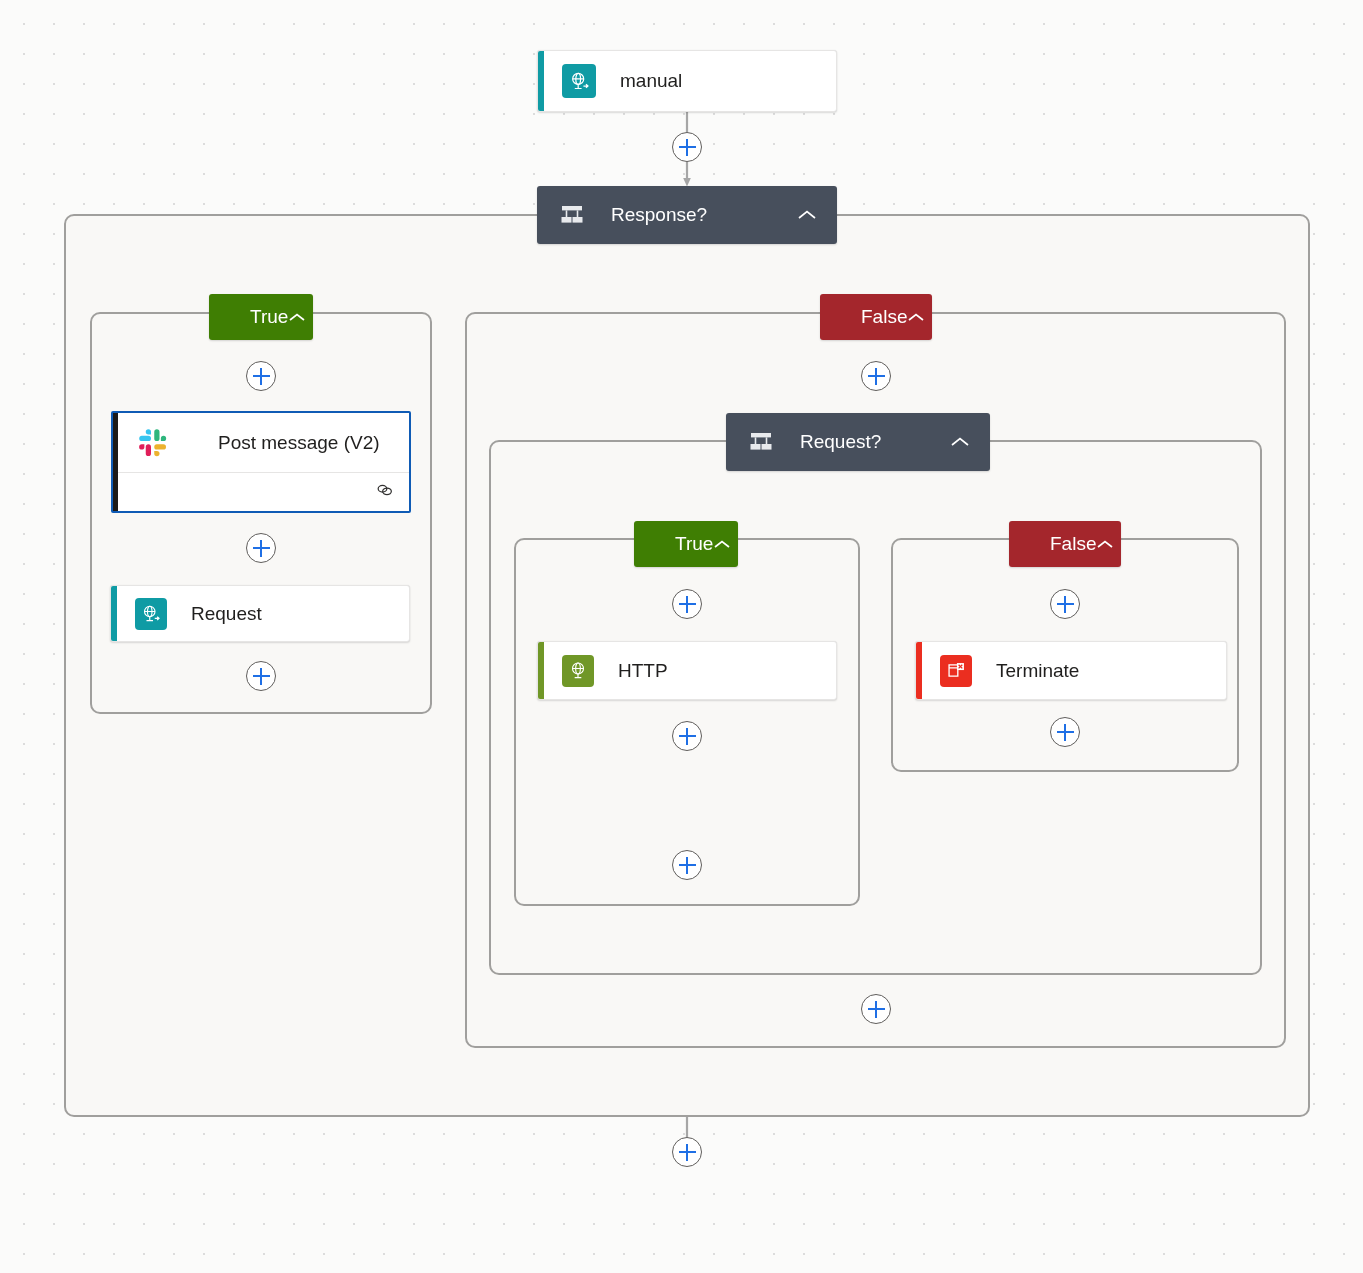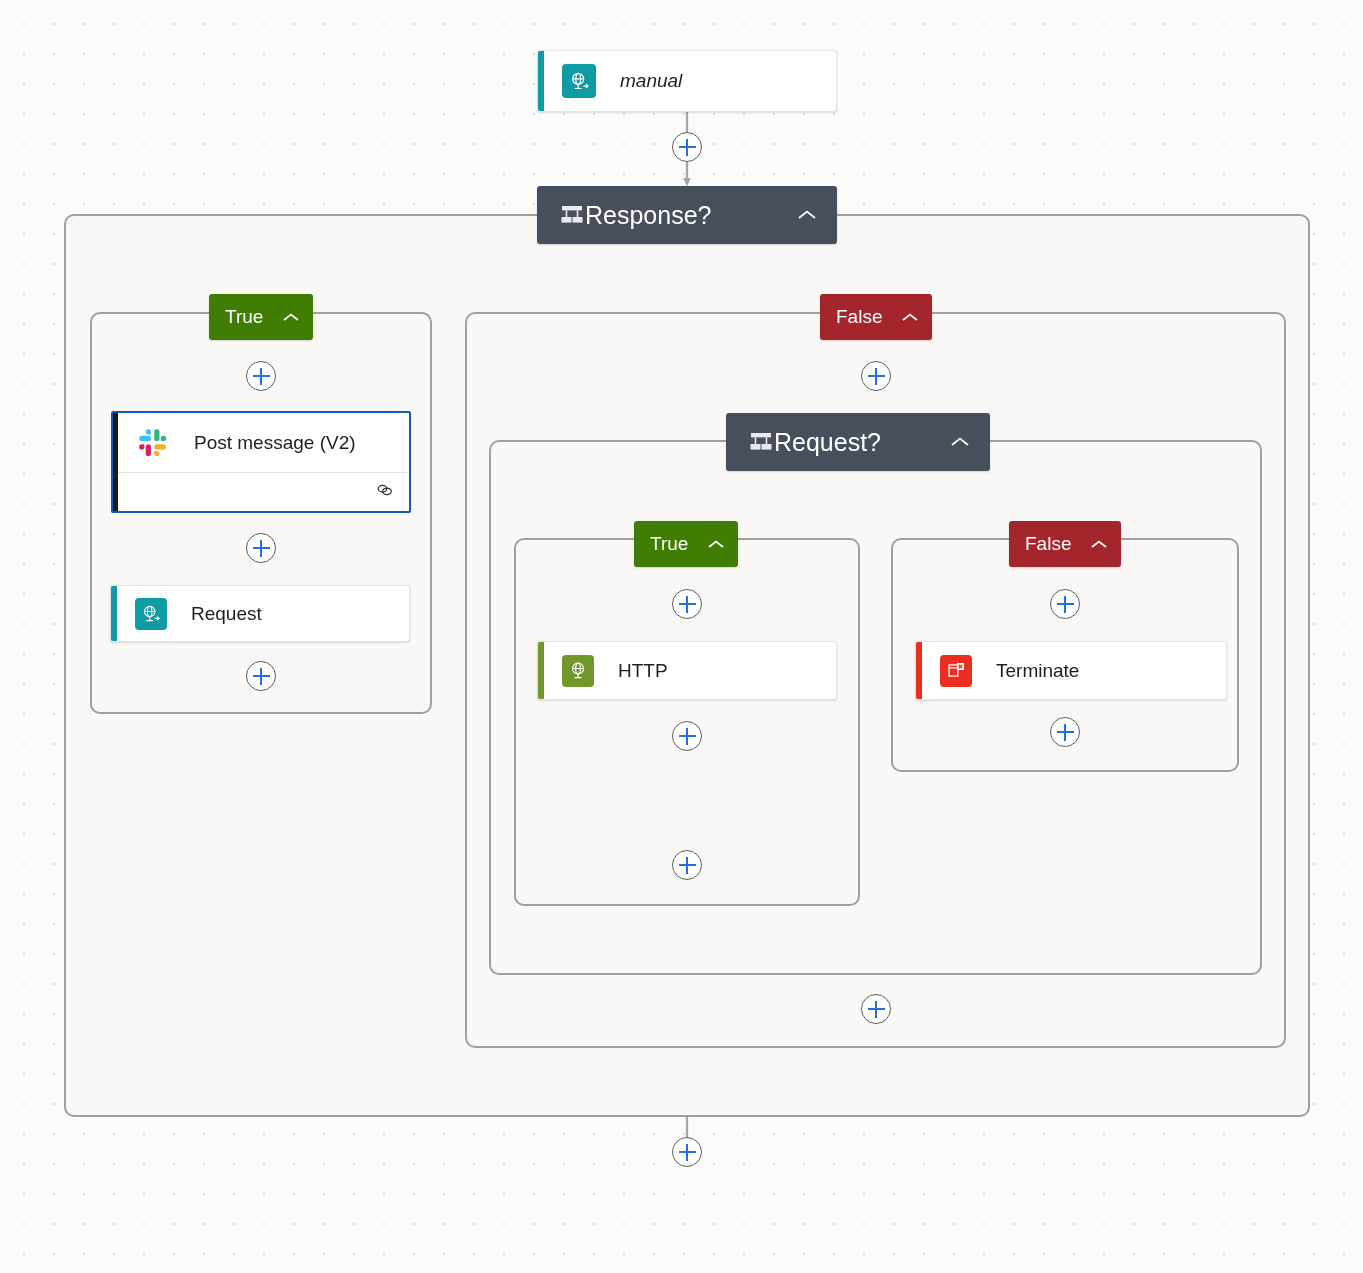--- a/index.html
+++ b/index.html
@@ -203,7 +203,7 @@
 
   <div class="scope" style="left:891px; top:538px; width:348px; height:234px;"></div>
 
-  <div class="card" style="left:537px; top:50px; width:300px; height:62px;font-style:italic;">
+  <div class="card" style="left:537px; top:50px; width:300px; height:62px;">
     <span class="accent" style="background:#0f9ba4;"></span>
     <div class="card-main">
       <span class="ico" style="background:#0f9ba4;">

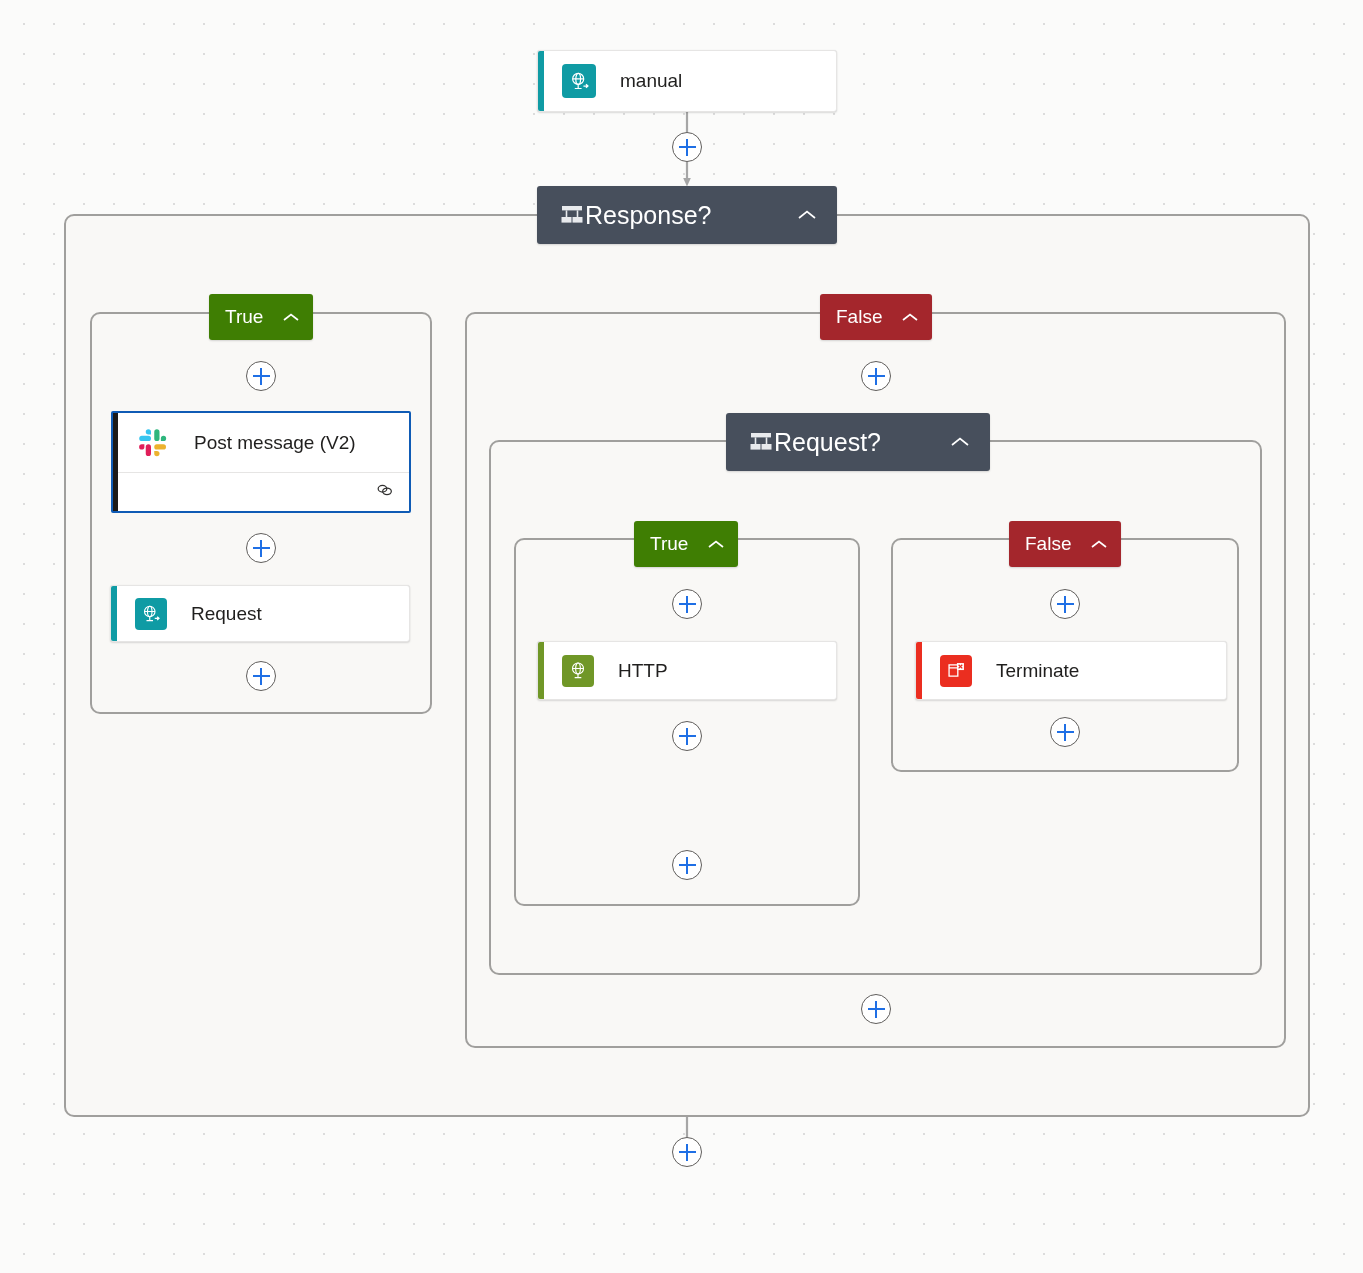--- a/index.html
+++ b/index.html
@@ -97,7 +97,8 @@
   .cond-ico { margin-left: 22px; flex: 0 0 auto; display:flex; }
   .cond-label {
     color: #ffffff;
-    font-size: 25px;
+    font-size: 19px;
+    margin-left: 26px;
     flex: 1 1 auto;
   }
   .chev { margin-right: 20px; flex: 0 0 auto; display: flex; }

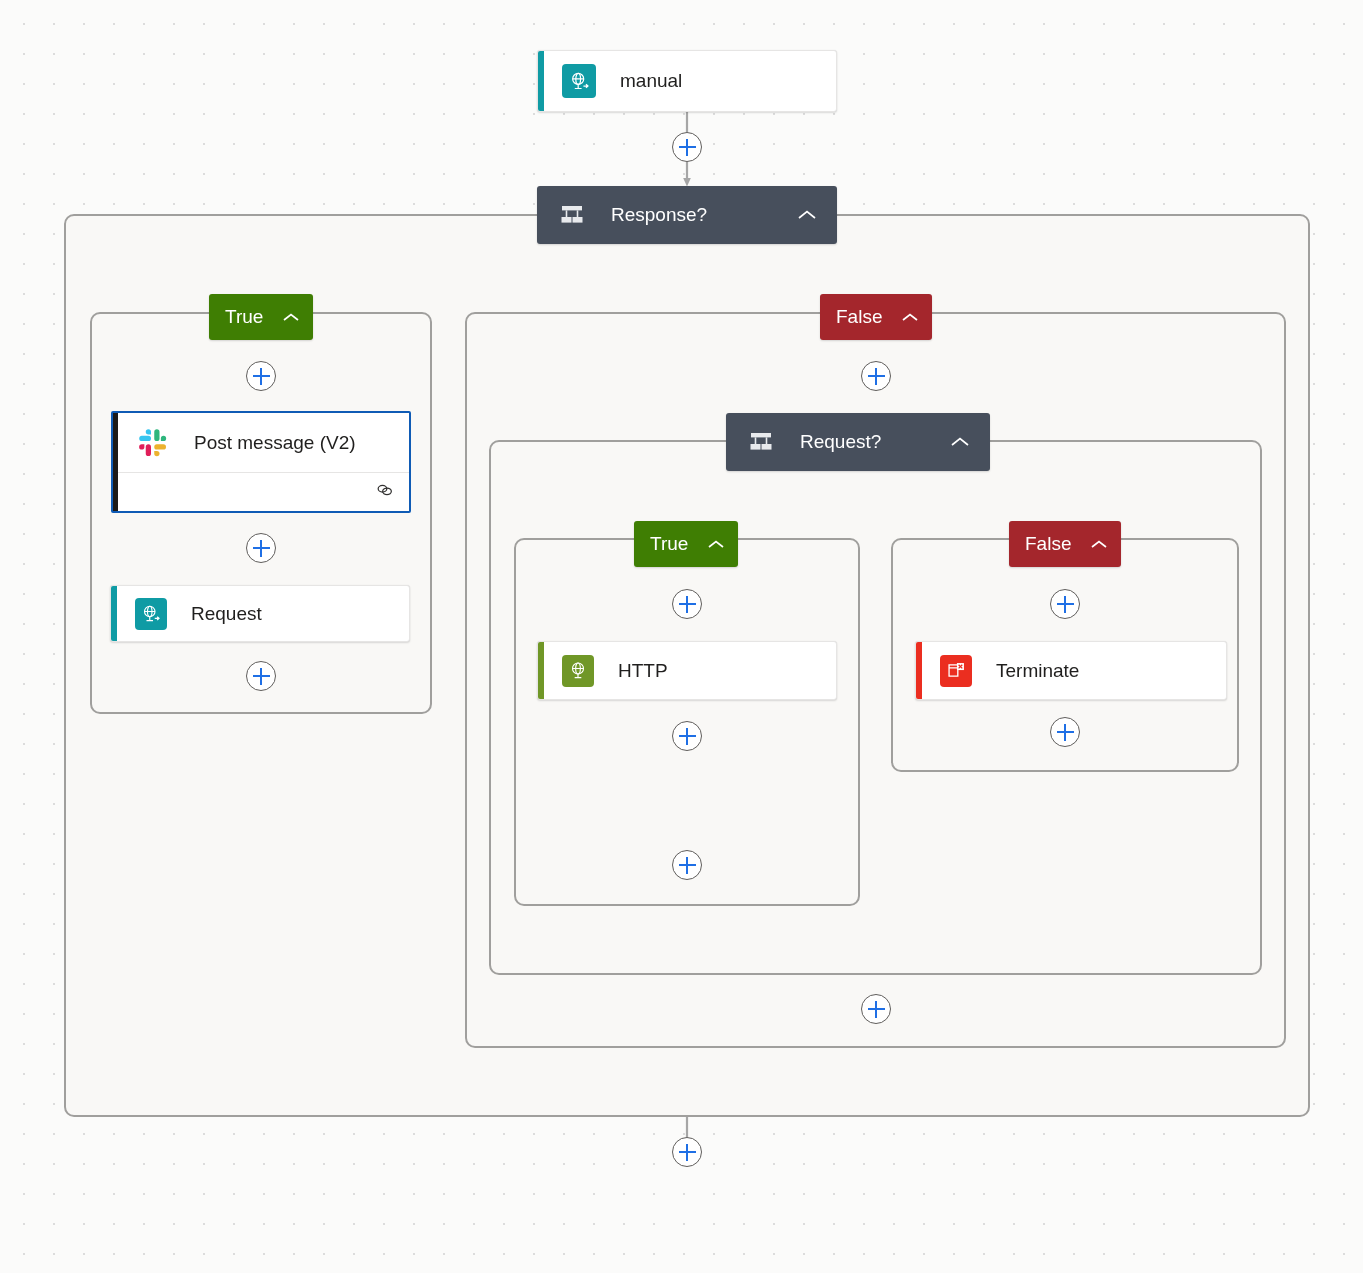--- a/index.html
+++ b/index.html
@@ -111,6 +111,7 @@
     display: flex;
     align-items: center;
     box-shadow: 0 1px 2px rgba(0,0,0,.15);
+    padding-left: 25px;
   }
   .branch-label {
     color: #ffffff;

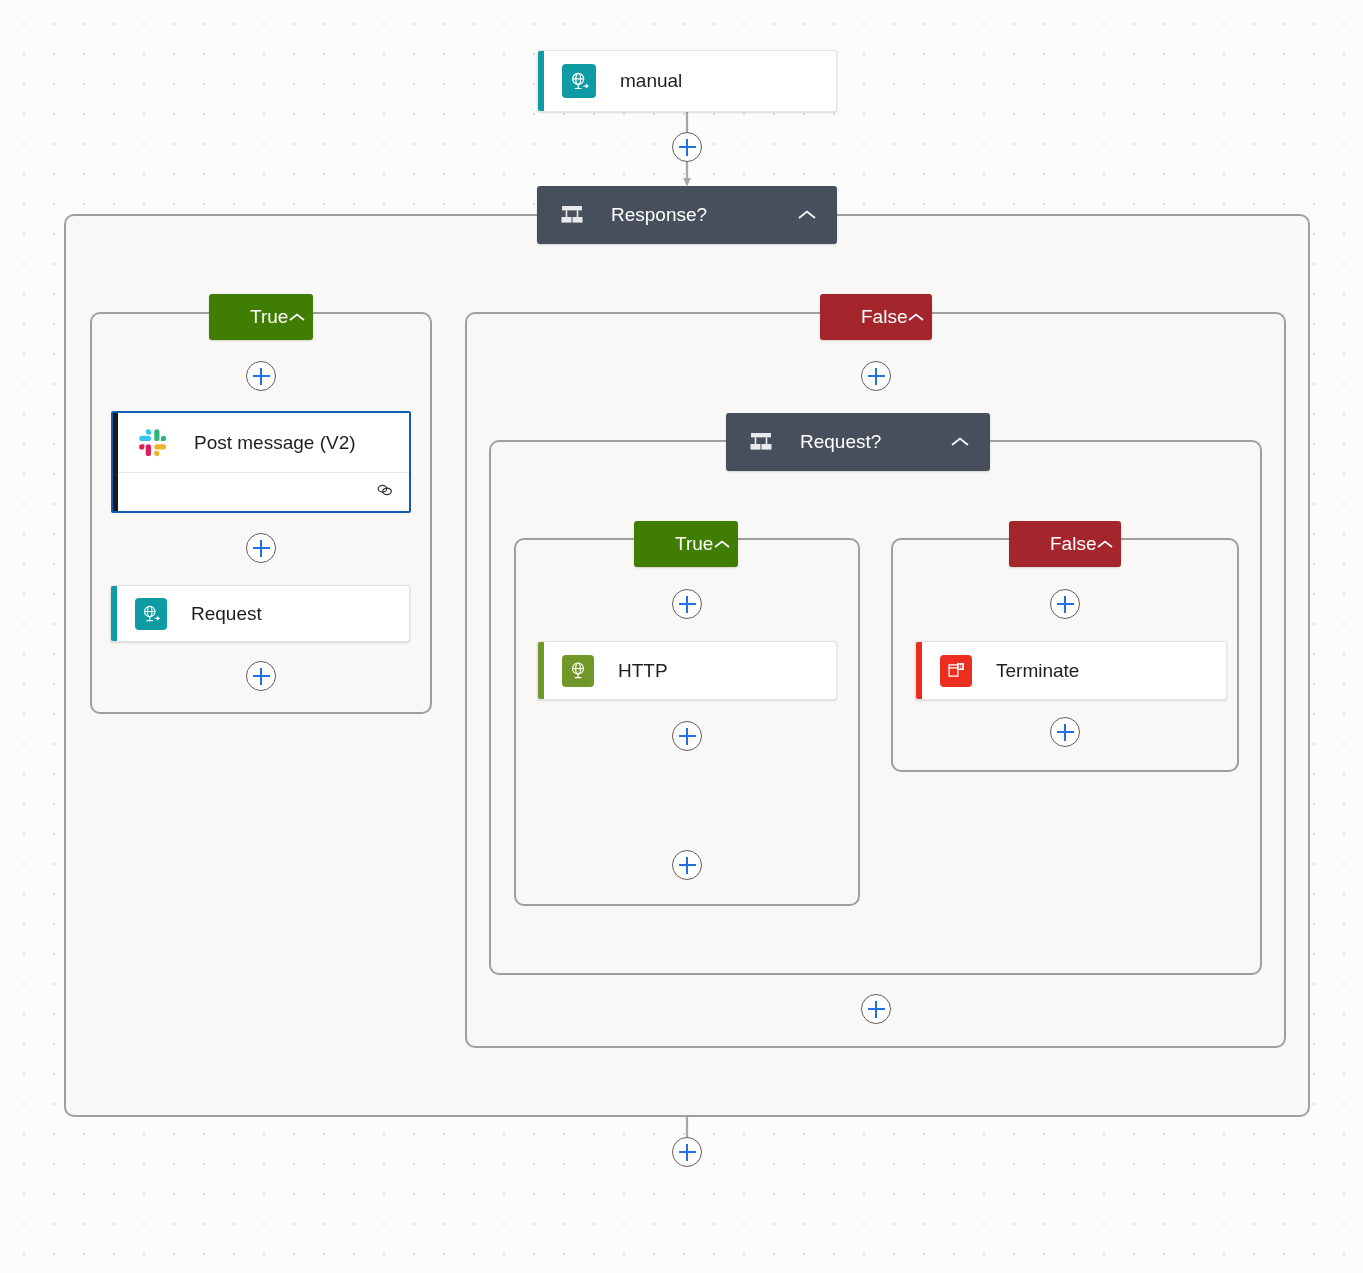--- a/index.html
+++ b/index.html
@@ -260,7 +260,7 @@
 
   <div class="card selected" style="left:111px; top:411px; width:300px; height:102px;">
     <span class="accent" style="background:#1b1a19; width:5px;"></span>
-    <div class="card-main" style="padding-left:9px;">
+    <div class="card-main" style="padding-left:9px;gap:24px;">
       <span class="ico" style="background:transparent;">
         <svg width="30" height="30" viewBox="0 0 24 24">
           <g>

